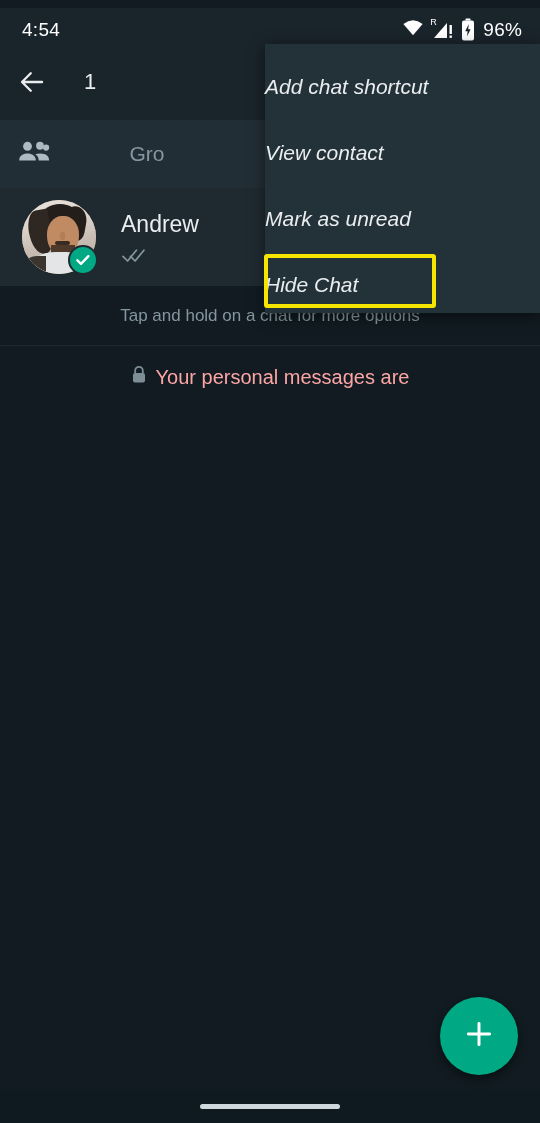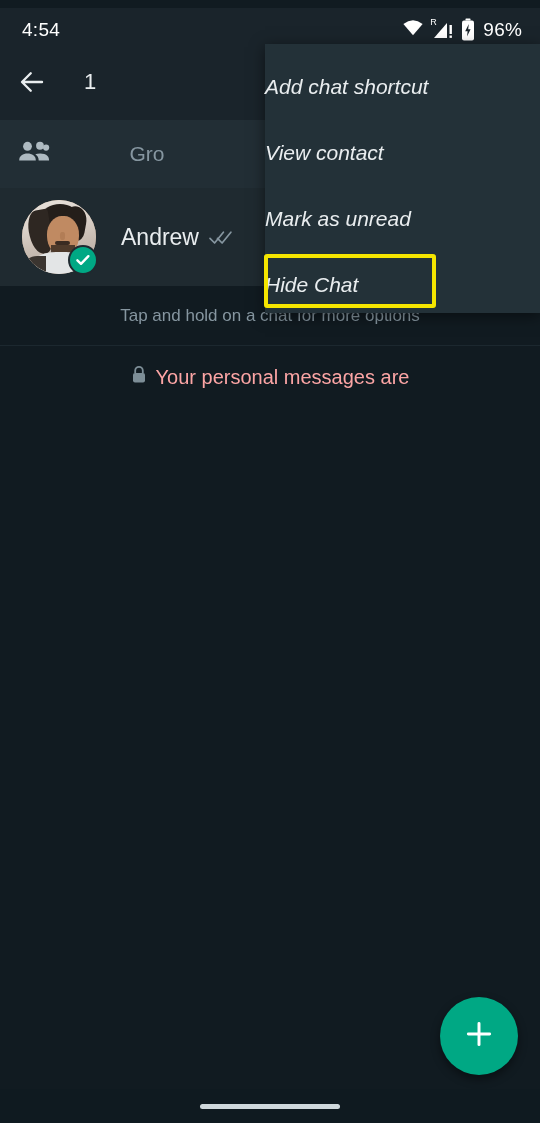--- a/index.html
+++ b/index.html
@@ -96,7 +96,7 @@
     background:#00A884; border:2px solid #1F2A30;
     display:flex; align-items:center; justify-content:center;
   }
-  .chat-meta{ margin-left:25px; display:flex; flex-direction:row; justify-content:center; gap:9px;}
+  .chat-meta{ margin-left:25px; display:flex; flex-direction:column; justify-content:center; gap:9px;}
   .chat-name{ color:#E9EDEF; font-size:23px; }
   .chat-sub{ display:flex; align-items:center; }
 

